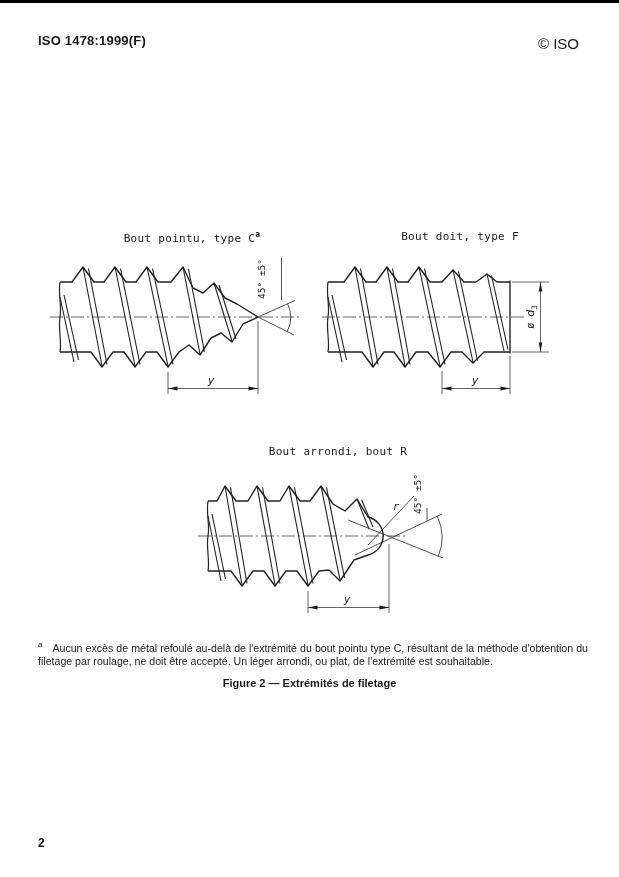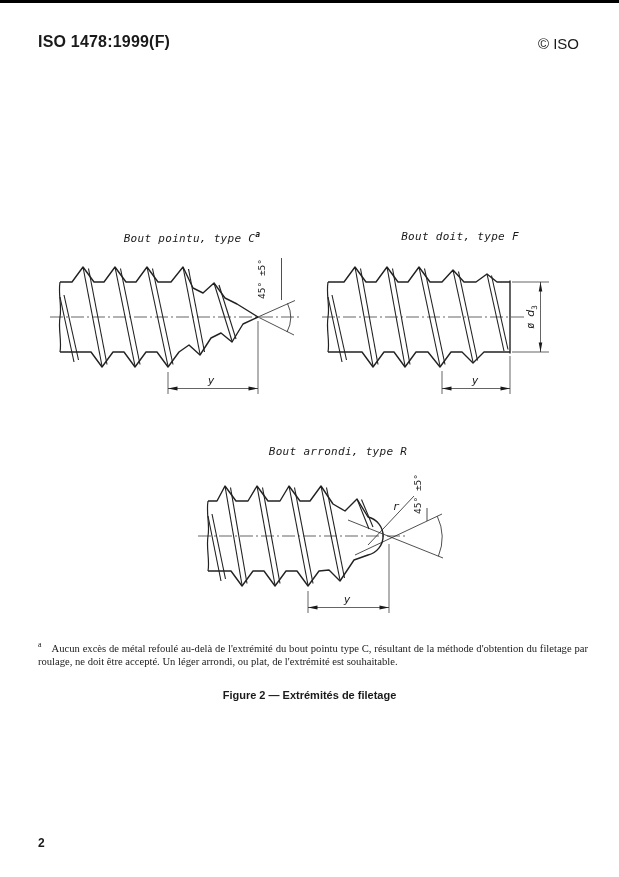--- a/index.html
+++ b/index.html
@@ -9,7 +9,7 @@
     margin:0 auto;
   }
   .topbar{position:absolute;left:0;top:0;width:619px;height:3px;background:#000;}
-  .hdr-left{position:absolute;left:38px;top:33px;font-size:16px;font-weight:bold;letter-spacing:.2px;}
+  .hdr-left{position:absolute;left:38px;top:33px;font-size:13px;font-weight:bold;letter-spacing:.2px;}
   .hdr-right{position:absolute;right:40px;top:35px;font-size:15px;}
   .fig-title{
     position:absolute;transform:translateX(-50%);

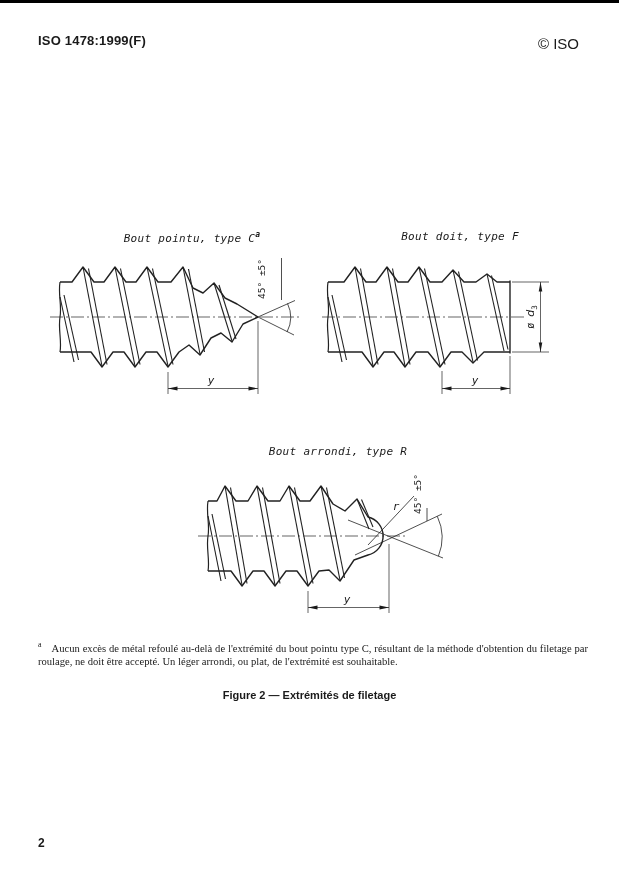--- a/index.html
+++ b/index.html
@@ -14,7 +14,7 @@
   .fig-title{
     position:absolute;transform:translateX(-50%);
     font-family:"DejaVu Sans Mono",monospace;font-size:11px;font-weight:500;
-    white-space:nowrap;letter-spacing:.3px;font-style:italic;
+    white-space:nowrap;letter-spacing:.3px;
   }
   .fig-title sup{font-size:8px;font-weight:bold;}
   .drawing{position:absolute;}

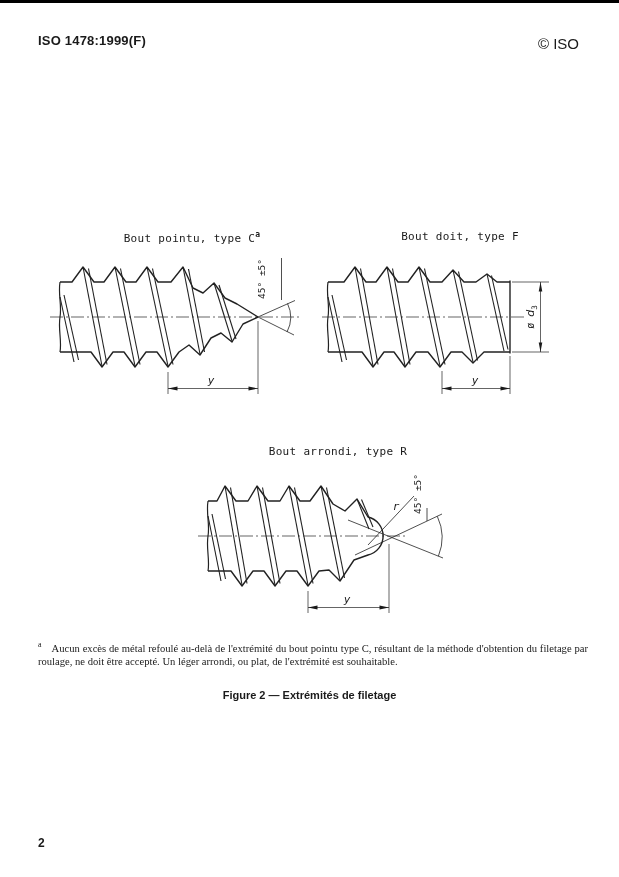--- a/index.html
+++ b/index.html
@@ -41,7 +41,7 @@
 
   <div class="fig-title" style="left:192px;top:230px;"><span>Bout pointu, type C</span><sup>a</sup></div>
   <div class="fig-title" style="left:460px;top:230px;"><span>Bout doit, type F</span></div>
-  <div class="fig-title" style="left:338px;top:445px;"><span>Bout arrondi, type R</span></div>
+  <div class="fig-title" style="left:338px;top:445px;"><span>Bout arrondi, bout R</span></div>
 
   <svg class="drawing" style="left:45px;top:245px;" width="280" height="165" viewBox="0 0 280 165">
     <g stroke="#222" fill="none">

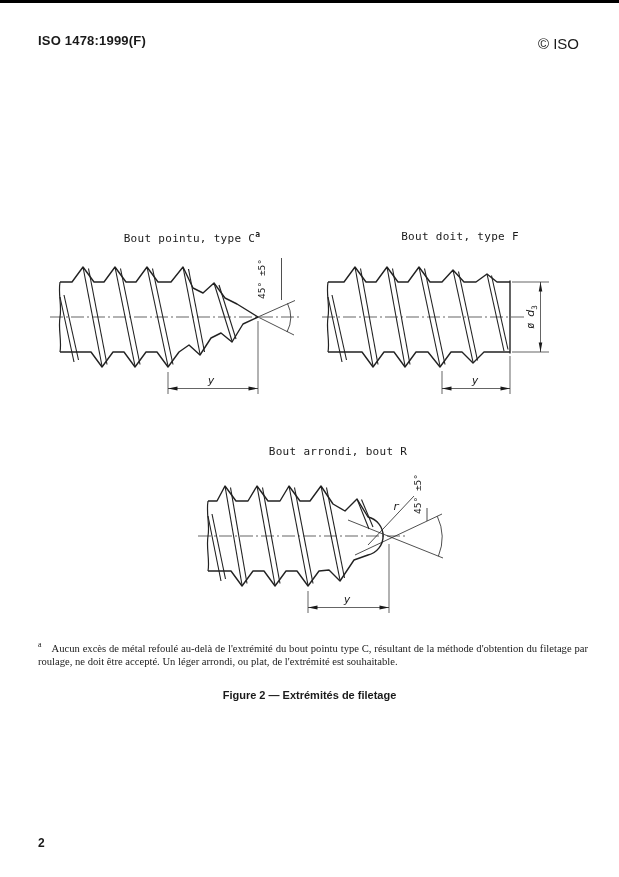--- a/index.html
+++ b/index.html
@@ -21,7 +21,7 @@
   svg text{font-family:"DejaVu Sans Mono",monospace;fill:#1a1a1a;}
   .footnote{
     position:absolute;left:38px;top:629px;width:550px;
-    font-size:10.6px;line-height:1.32;text-align:justify;font-family:Liberation Serif, serif;
+    font-size:10.6px;line-height:1.32;text-align:justify;
   }
   .footnote sup{font-size:8px;margin-right:10px;}
   .caption{

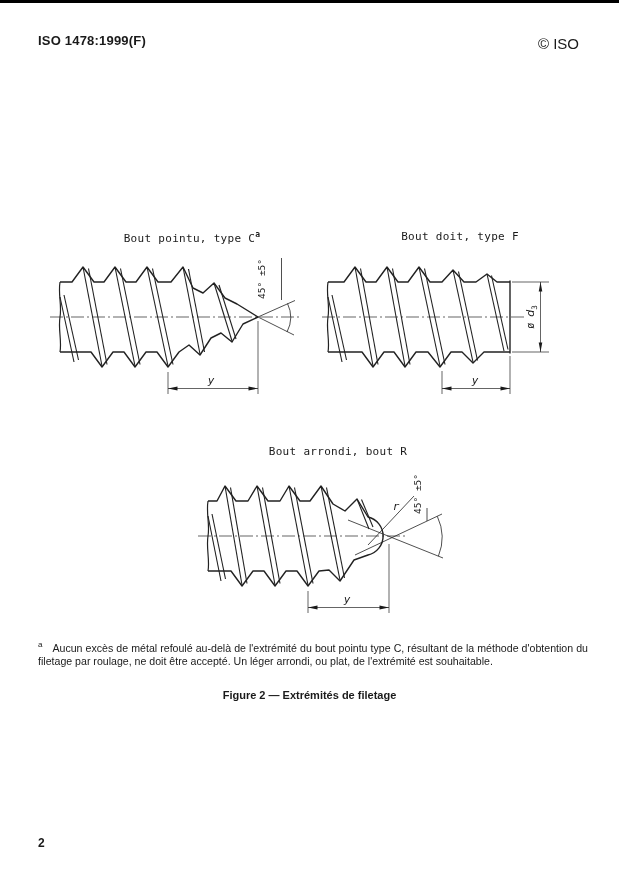--- a/index.html
+++ b/index.html
@@ -26,7 +26,7 @@
   .footnote sup{font-size:8px;margin-right:10px;}
   .caption{
     position:absolute;left:0;top:677px;width:619px;text-align:center;
-    font-size:11px;font-weight:bold;margin-top:12px;
+    font-size:11px;font-weight:bold;
   }
   .pagenum{position:absolute;left:38px;top:836px;font-size:12px;font-weight:bold;}
 </style>

